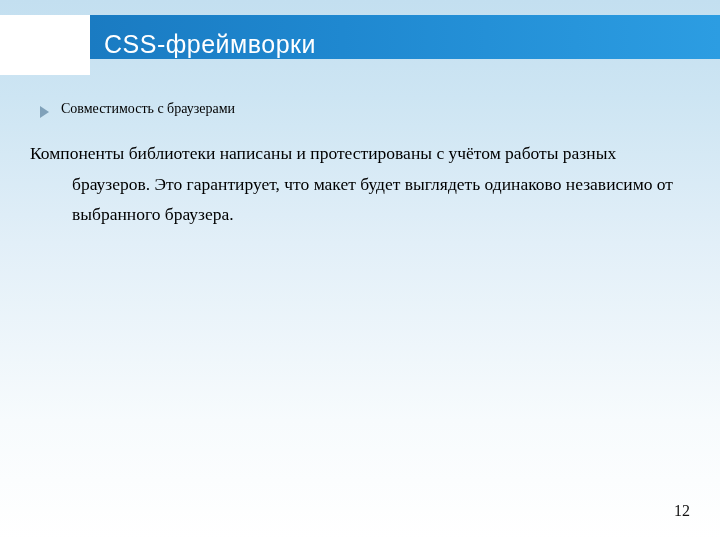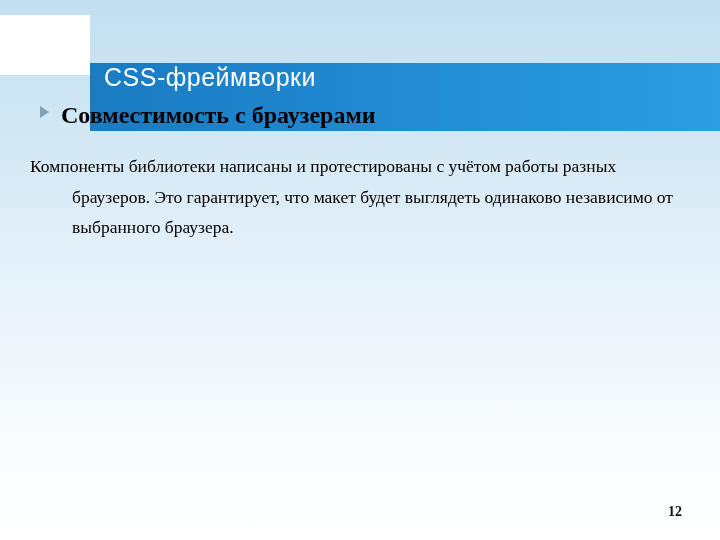--- a/index.html
+++ b/index.html
@@ -39,12 +39,11 @@
     }
     .header-blue {
       flex: 1;
-      height: 68px;
+      height: 44px;
       background: linear-gradient(to right, #1a7bc2 0%, #1f88d0 40%, #2c9de2 100%);
       display: flex;
-      align-items: flex-start;
+      align-items: flex-end;
       padding-left: 14px;
-      margin-top: 48px;
     }
     .title {
       color: #ffffff;

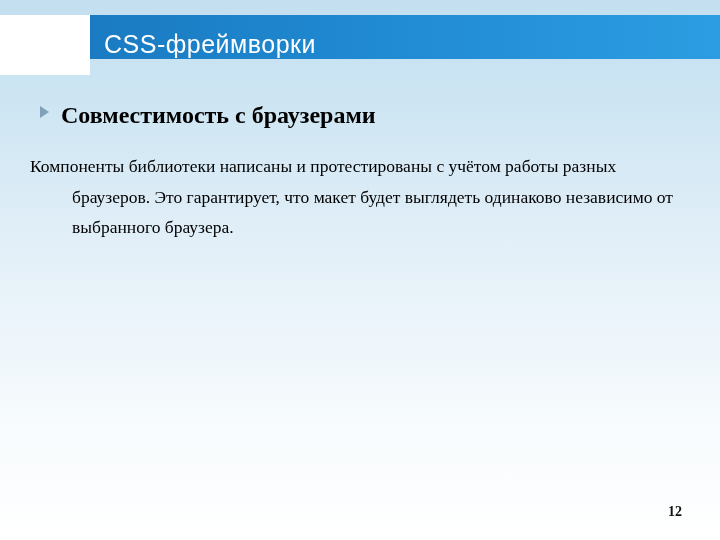--- a/index.html
+++ b/index.html
@@ -77,8 +77,8 @@
       flex-shrink: 0;
     }
     .bullet-text {
-      font-size: 24px;
-      font-weight: bold;
+      font-size: 14px;
+      font-weight: normal;
       line-height: 1.3;
     }
     .body-text {

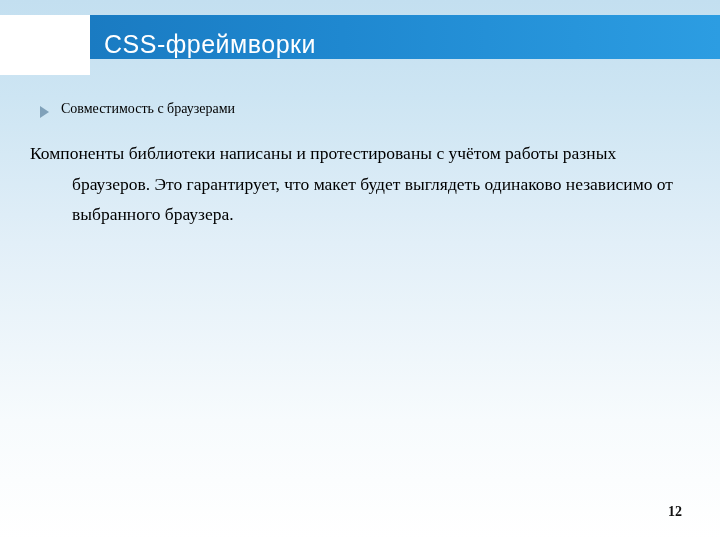--- a/index.html
+++ b/index.html
@@ -92,10 +92,9 @@
     .page-number {
       position: absolute;
       bottom: 20px;
-      right: 38px;
-      font-size: 14px;
+      right: 30px;
+      font-size: 16px;
       color: #111;
-      font-weight: bold;
     }
   </style>
 </head>

